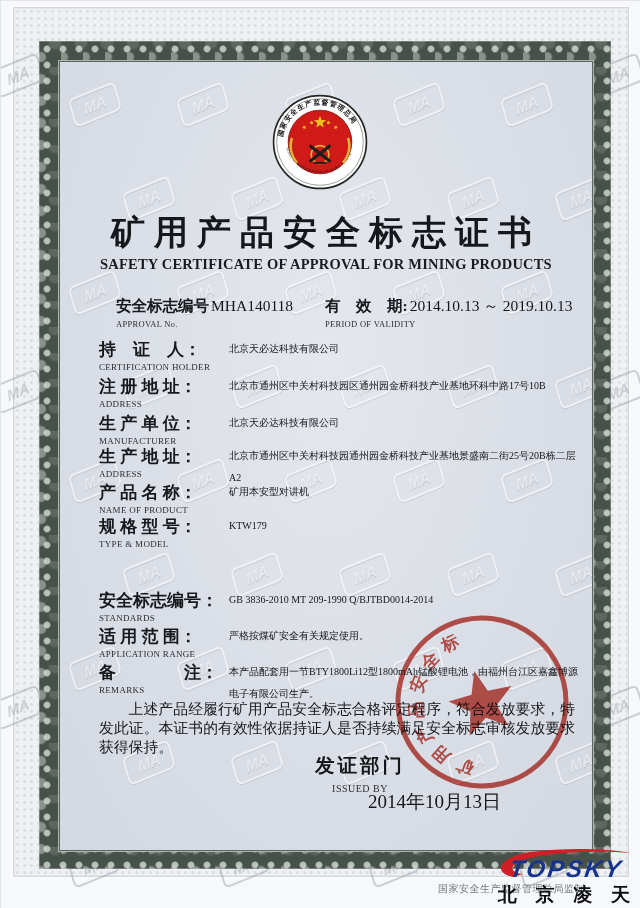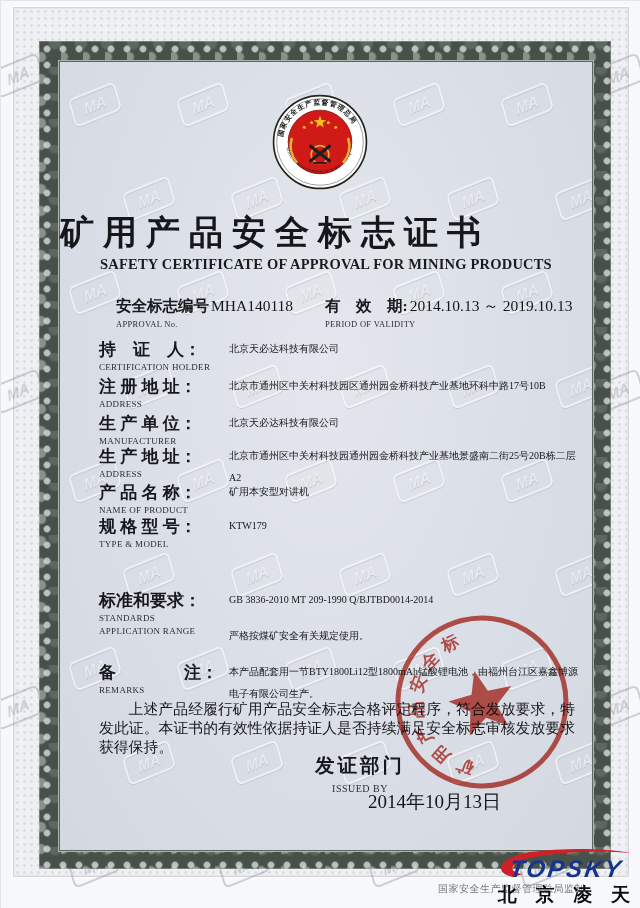--- a/index.html
+++ b/index.html
@@ -34,7 +34,7 @@
     text-shadow:none;box-shadow:none;}
   
   .emblem{position:absolute;left:212px;top:32px;width:96px;height:96px;}
-  .title{position:absolute;left:0;top:148px;width:100%;
+  .title{position:absolute;left:0;top:148px;width:100%;text-align:center;
     font-size:34px;font-weight:bold;letter-spacing:9px;color:#15171a;white-space:nowrap;}
   .subtitle{position:absolute;left:0;top:194px;width:100%;text-align:center;
     font-size:14.5px;font-weight:bold;letter-spacing:.2px;color:#1a1c1f;white-space:nowrap;}

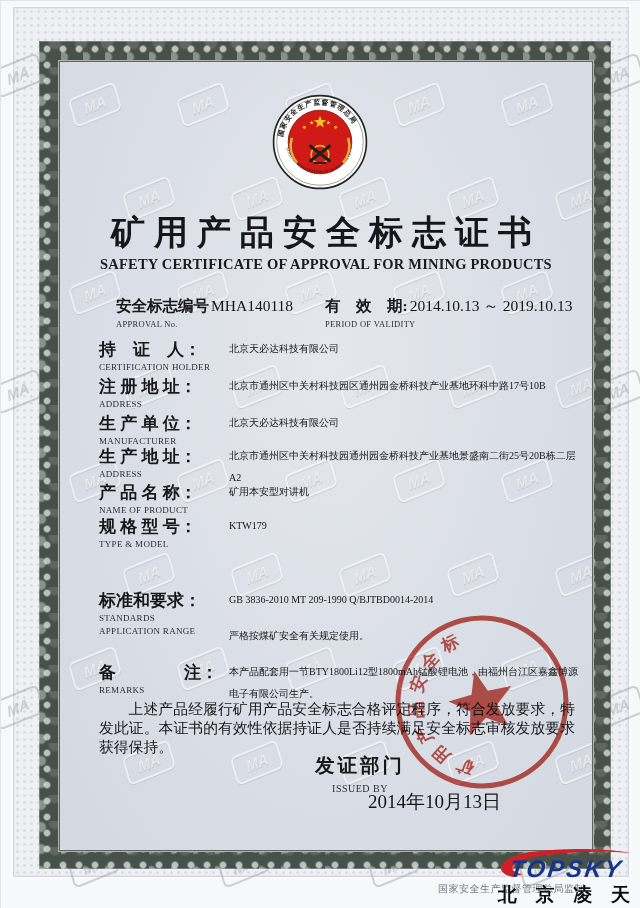--- a/index.html
+++ b/index.html
@@ -225,7 +225,7 @@
     </div>
     <div class="row" style="top:527px">
       <div class="lbl">
-          <span class="zh">标准和要求：</span>
+          <span class="zh">安全标志编号：</span>
           <span class="en">STANDARDS</span>
         </div>
       <div class="val">GB 3836-2010 MT 209-1990 Q/BJTBD0014-2014</div>

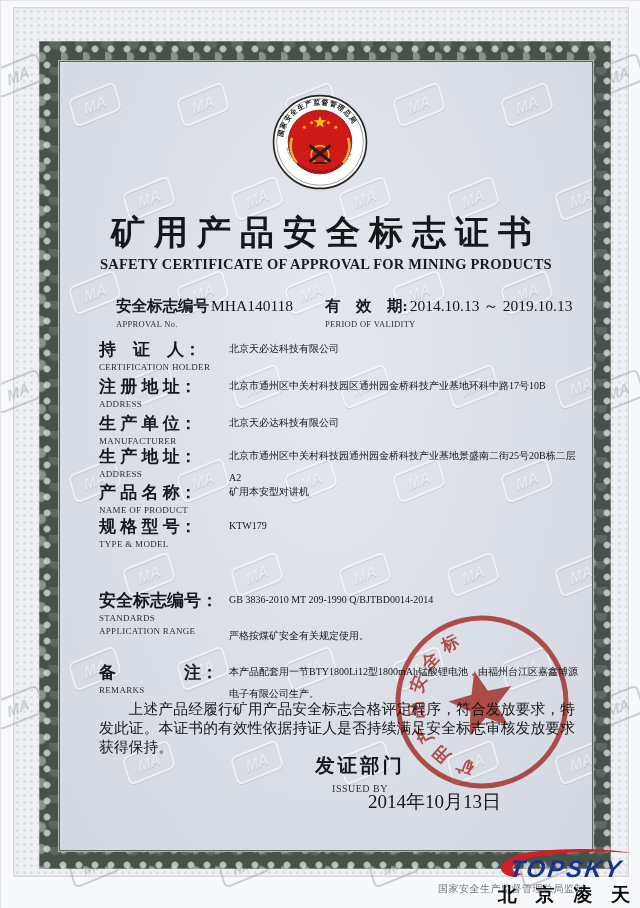--- a/index.html
+++ b/index.html
@@ -232,6 +232,7 @@
     </div>
     <div class="row" style="top:563px">
       <div class="lbl">
+          <span class="zh">适 用 范 围：</span>
           <span class="en">APPLICATION RANGE</span>
         </div>
       <div class="val">严格按煤矿安全有关规定使用。</div>

